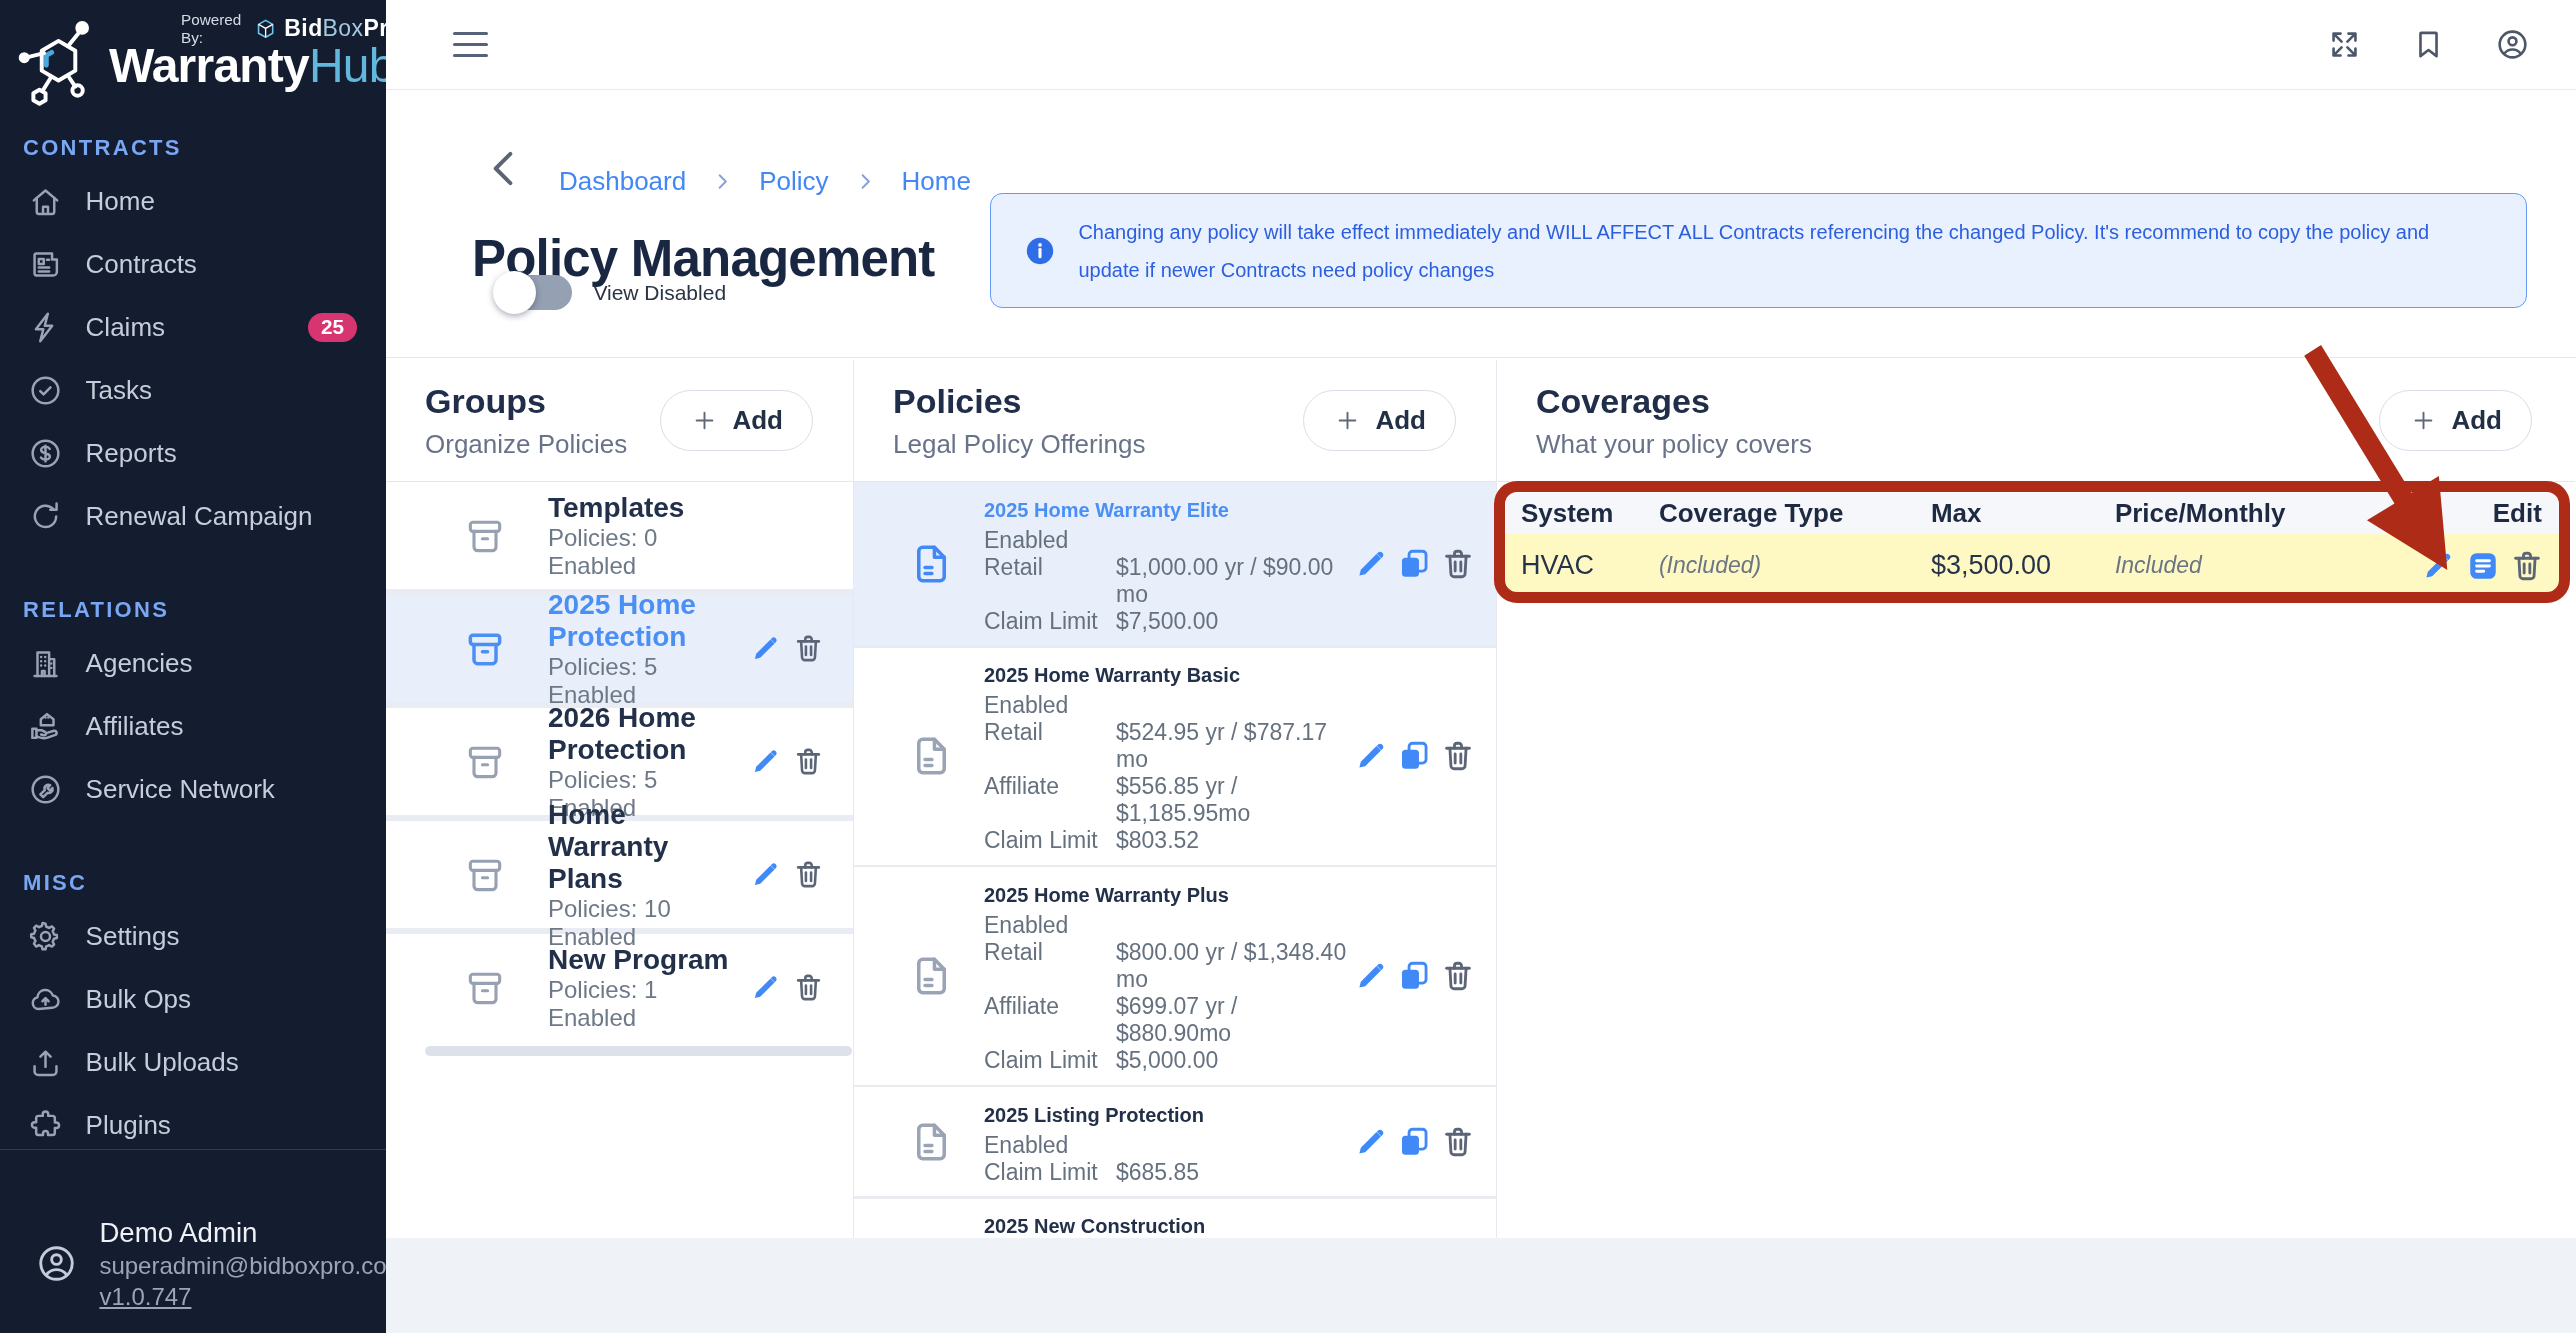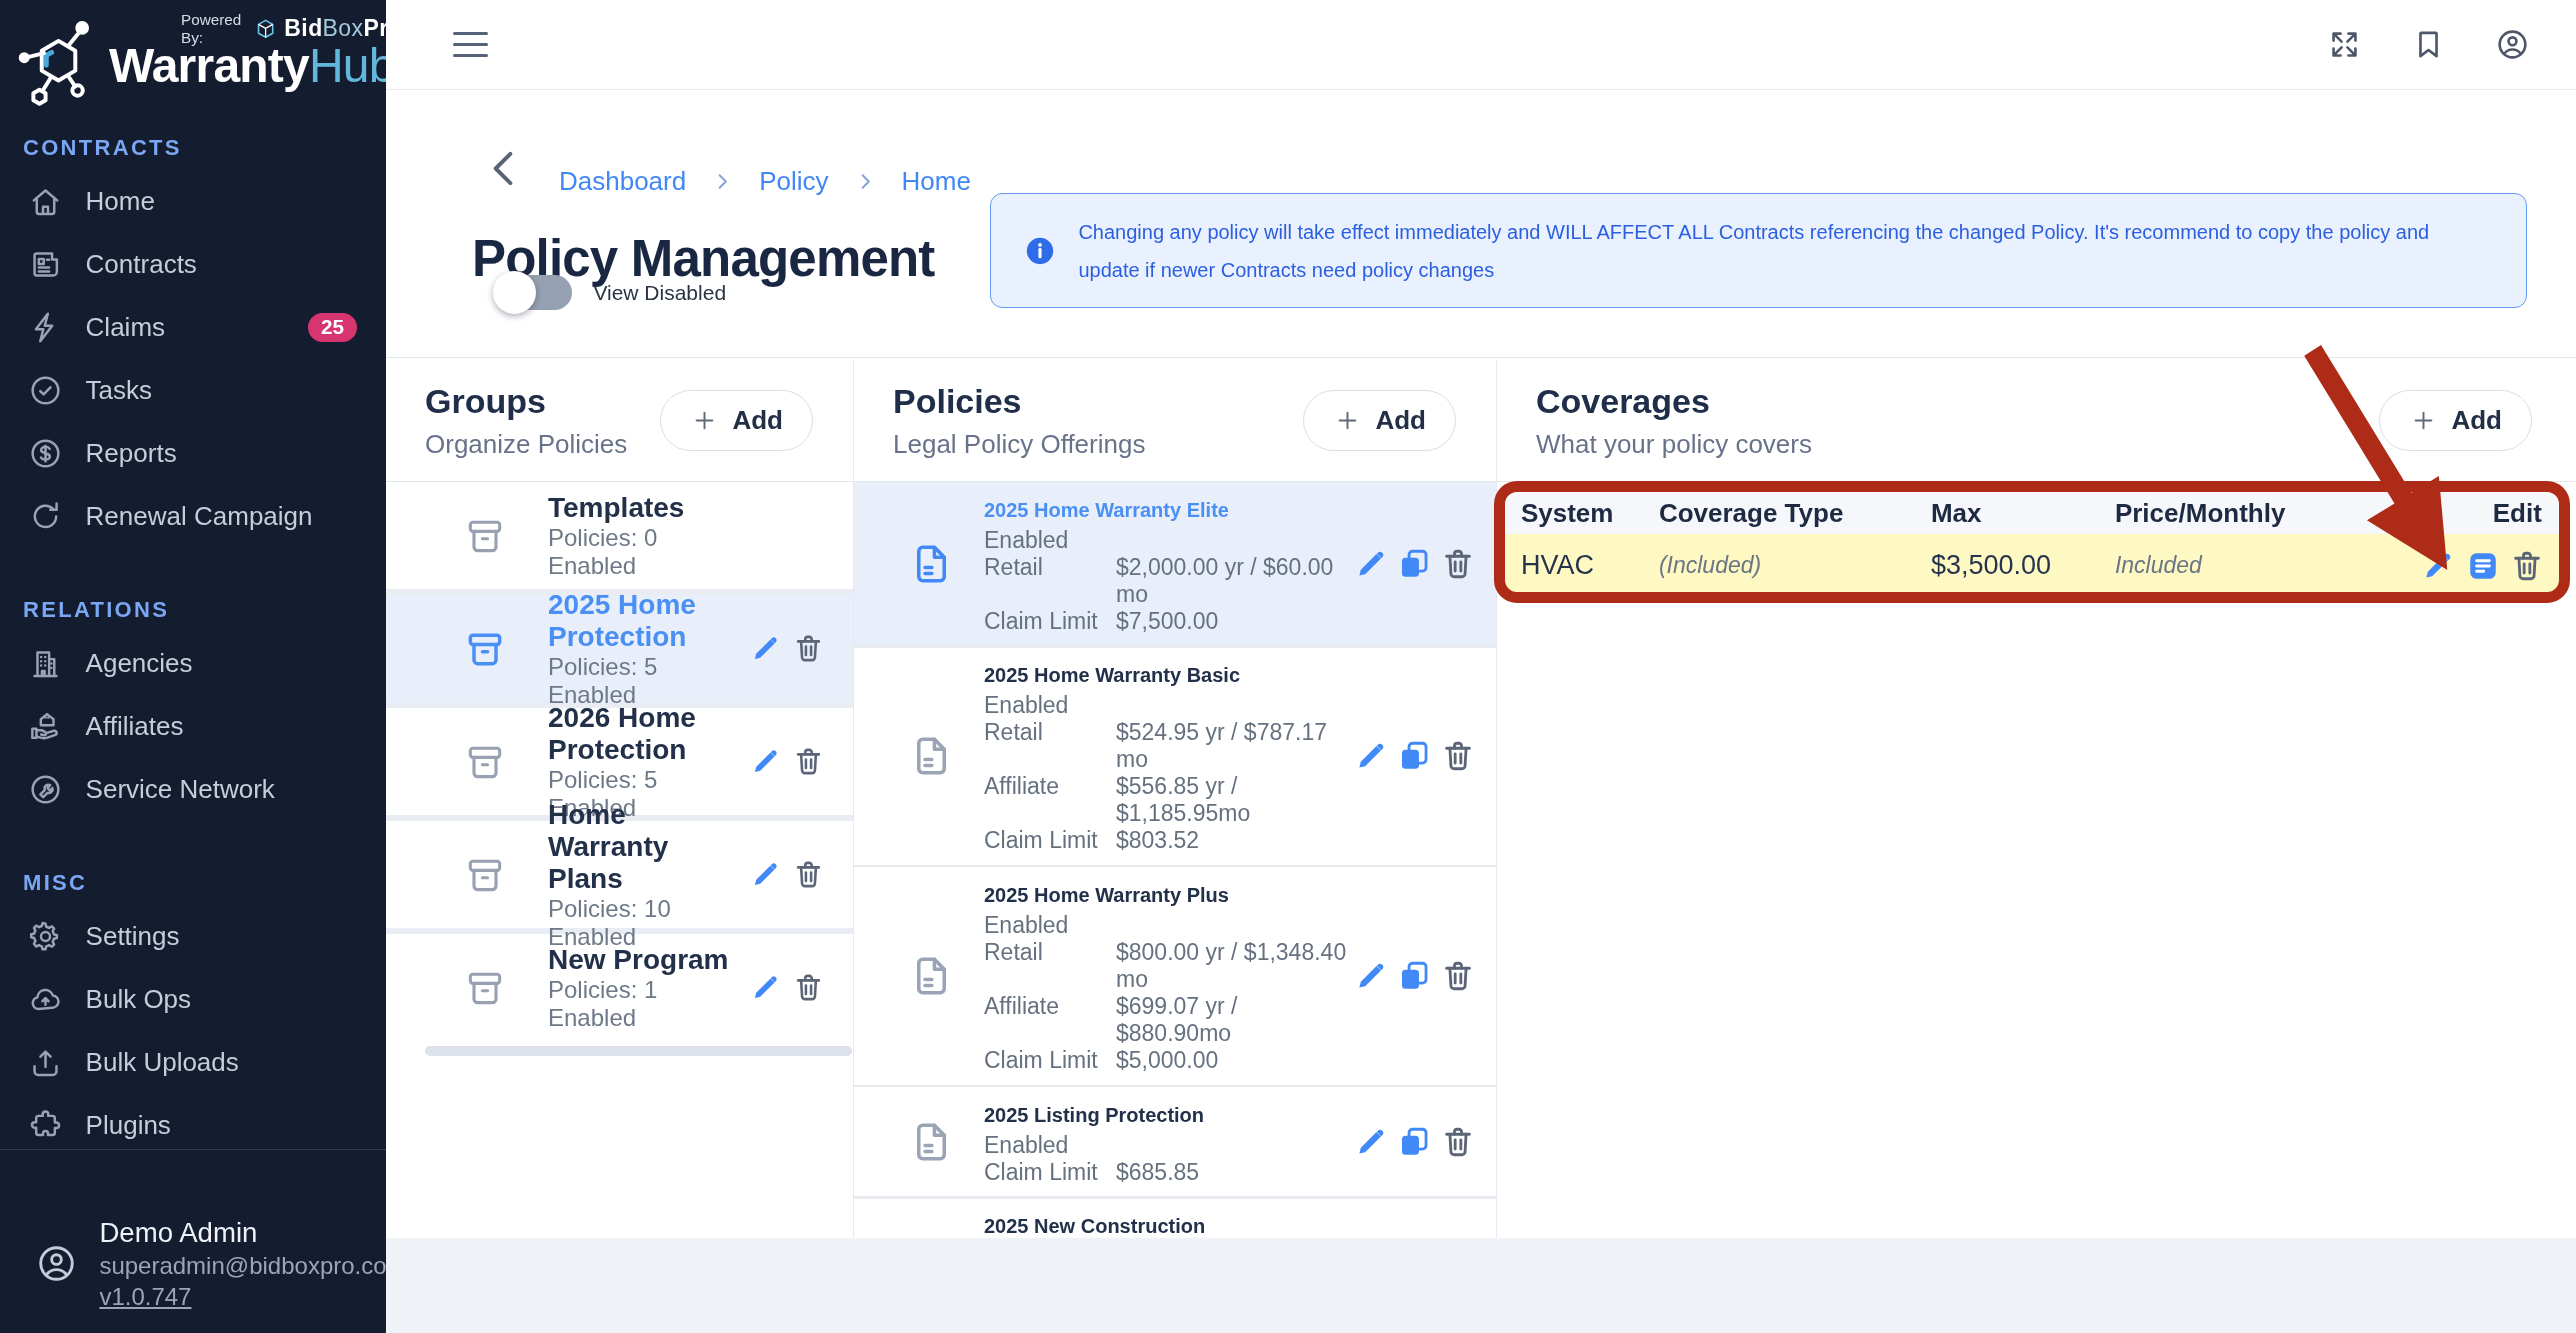--- a/index.html
+++ b/index.html
@@ -484,7 +484,7 @@
             </div>
           <div class="mrow">
               <span>Retail</span>
-              <span>$2,000.00 yr / $60.00 mo</span>
+              <span>$1,000.00 yr / $90.00 mo</span>
             </div>
           <div class="mrow">
               <span>Claim Limit</span>

